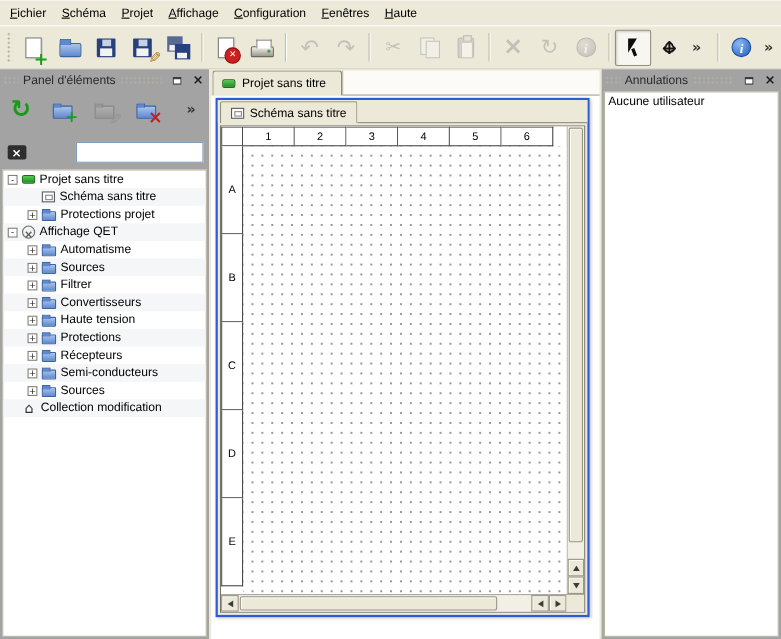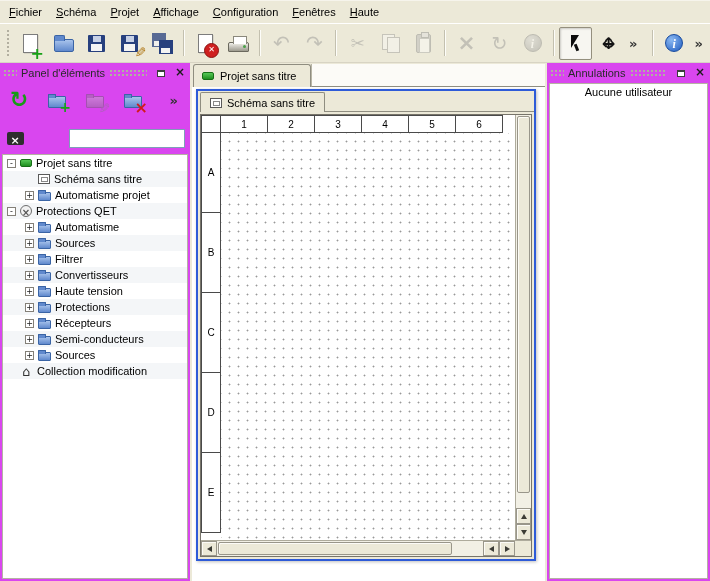--- a/index.html
+++ b/index.html
@@ -76,7 +76,7 @@
 
   
   .main { flex:1; display:flex; min-height:0; }
-  .dock { display:flex; flex-direction:column; background:#d946ef; }
+  .dock { display:flex; flex-direction:column; background:#a3a3a3; }
   .dock.left { width:190px; }
   .dock.right { width:163px;text-align:center; }
   .dock-title { height:19px; display:flex; align-items:center; gap:4px; padding:2px 3px 1px; }

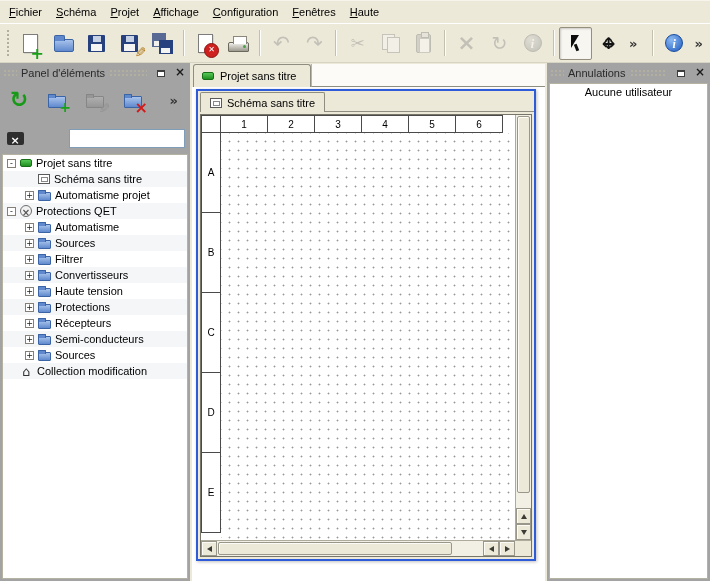--- a/index.html
+++ b/index.html
@@ -78,7 +78,7 @@
   .main { flex:1; display:flex; min-height:0; }
   .dock { display:flex; flex-direction:column; background:#a3a3a3; }
   .dock.left { width:190px; }
-  .dock.right { width:163px;text-align:center; }
+  .dock.right { width:163px; }
   .dock-title { height:19px; display:flex; align-items:center; gap:4px; padding:2px 3px 1px; }
   .dock-title .t { font-size:11px; color:#2a2a2a; white-space:nowrap; }
   .grip { height:8px; background-image:radial-gradient(#b2afa0 35%, transparent 36%); background-size:4px 4px; }

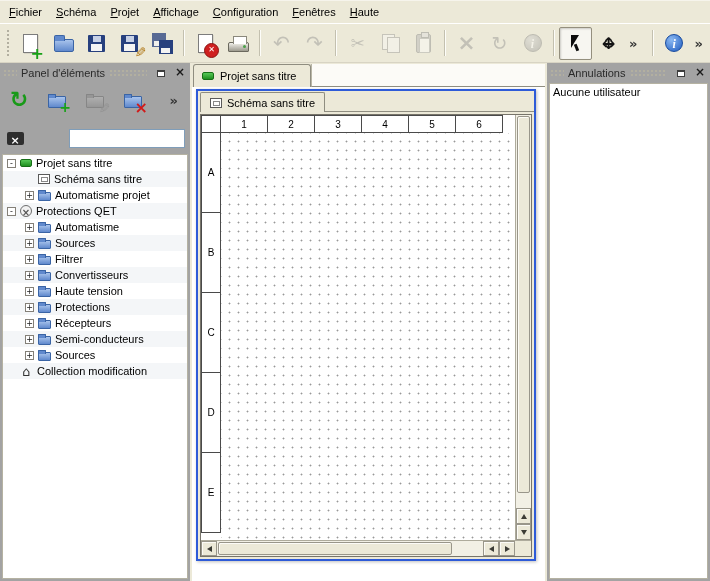--- a/index.html
+++ b/index.html
@@ -300,7 +300,7 @@
         <div class="tree-row lvl1">
           <span class="exp">+</span>
           <span class="ticon ticon-folder"></span>
-          <span class="tlabel">Automatisme projet</span>
+          <span class="tlabel">Protections projet</span>
         </div>
         <div class="tree-row alt">
           <span class="exp">-</span>

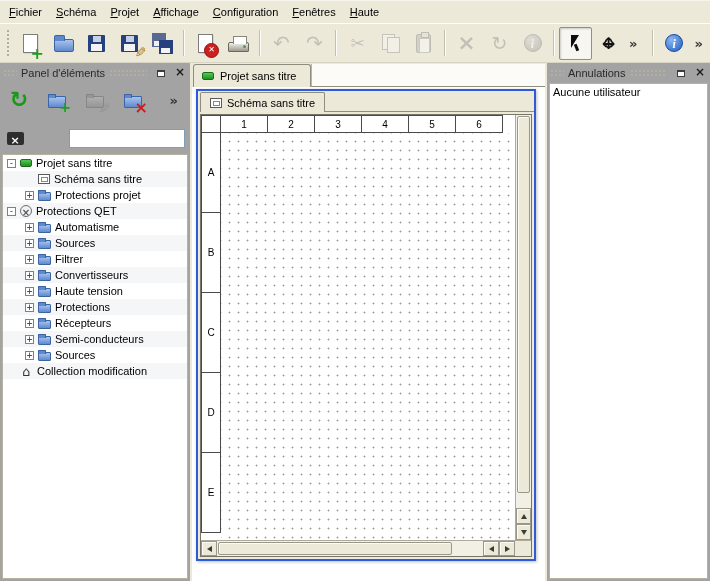--- a/index.html
+++ b/index.html
@@ -305,7 +305,7 @@
         <div class="tree-row alt">
           <span class="exp">-</span>
           <span class="ticon ticon-qet"></span>
-          <span class="tlabel">Protections QET</span>
+          <span class="tlabel">Affichage QET</span>
         </div>
         <div class="tree-row lvl1">
           <span class="exp">+</span>

